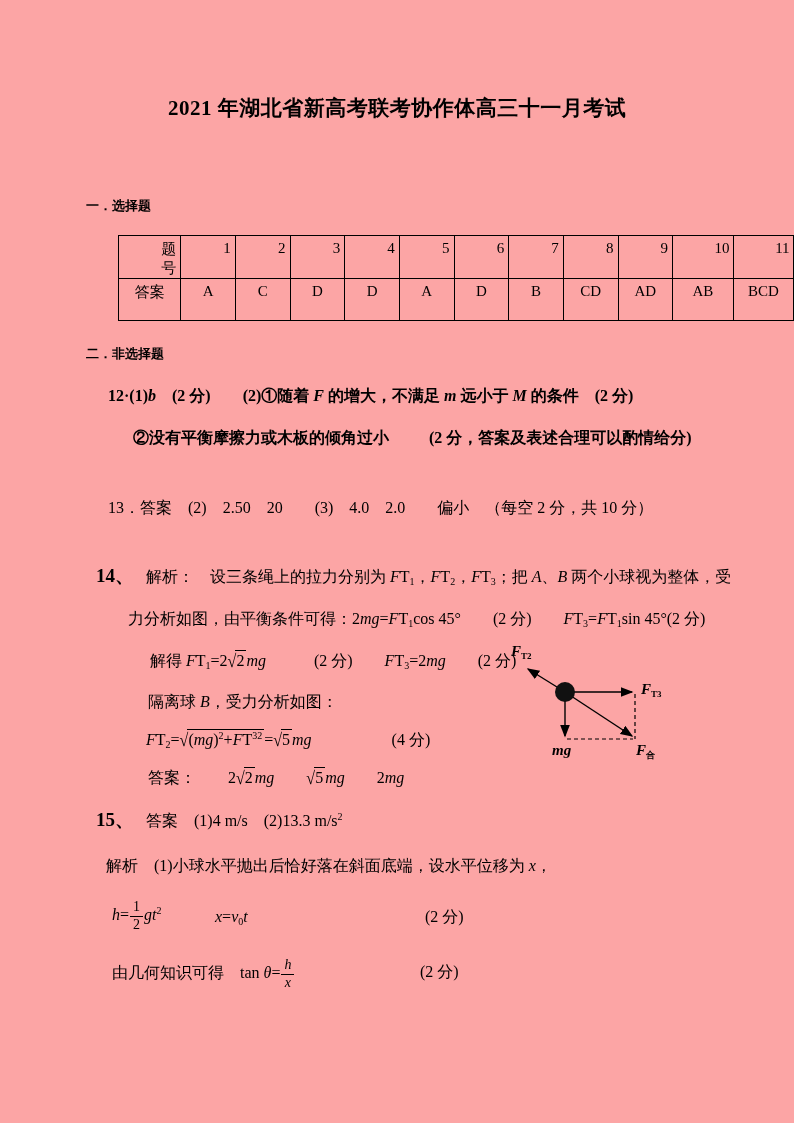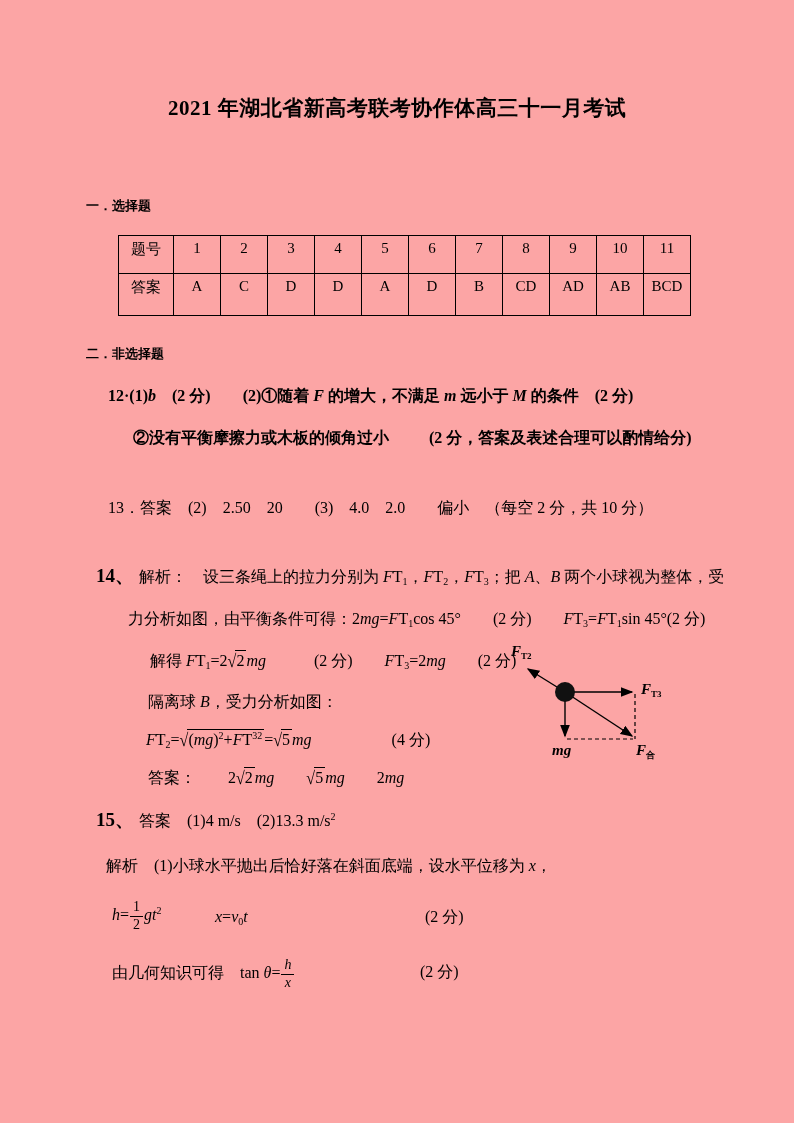--- a/index.html
+++ b/index.html
@@ -26,7 +26,7 @@
     font-size:15px;}
   .answer-table td{border:1px solid #000;text-align:center;vertical-align:top;
     padding:4px 0 0 0;}
-  .answer-table tr.r1 td{height:33px;}
+  .answer-table tr.r1 td{height:33px;padding-left:38px;}
   .answer-table tr.r2 td{height:37px;}
   .answer-table td.rowlabel{width:54px;font-size:15px;}
   .answer-table td.qcell{width:46px;}

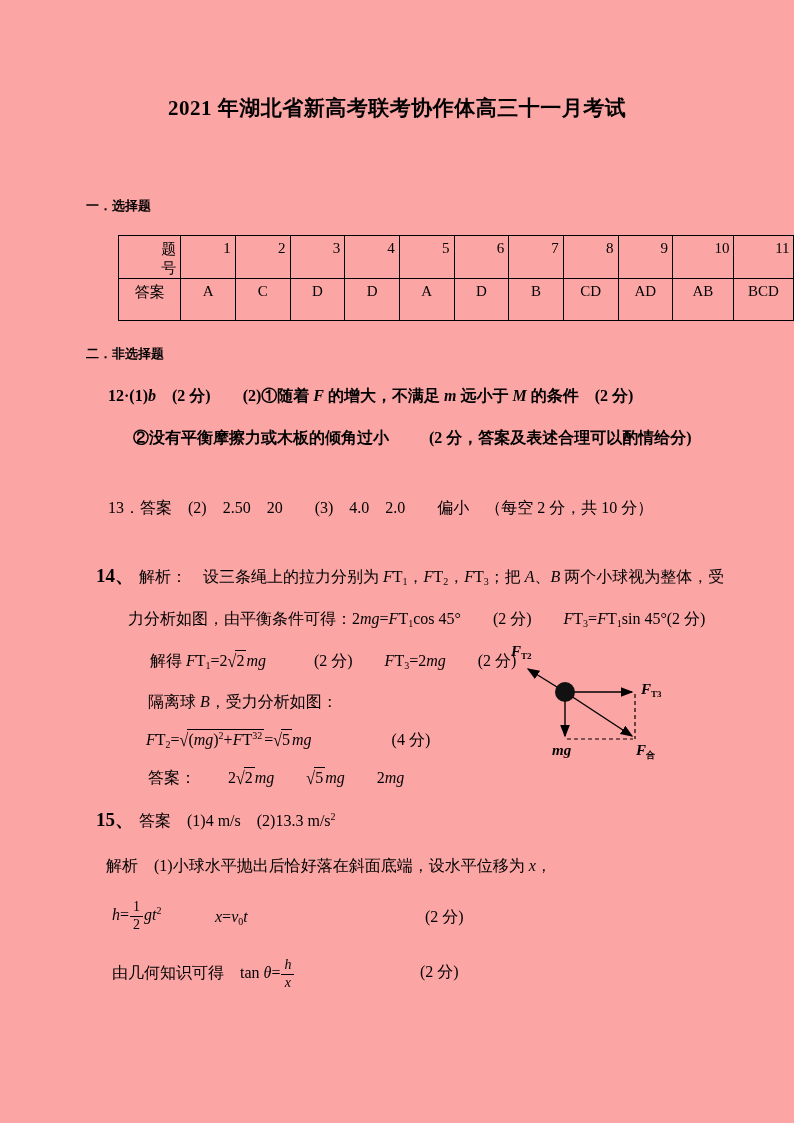--- a/index.html
+++ b/index.html
@@ -15,7 +15,7 @@
   .heading{position:absolute;font-size:13px;font-weight:bold;}
   .line{position:absolute;font-size:16px;line-height:20px;white-space:nowrap;}
   .bold{font-weight:bold;}
-  .qnum{font-weight:bold;font-size:19px;margin-right:5px;}
+  .qnum{font-weight:bold;font-size:19px;margin-right:12px;}
   i{font-style:italic;}
   b{font-weight:normal;}
   sub,sup{font-size:10px;line-height:0;}

